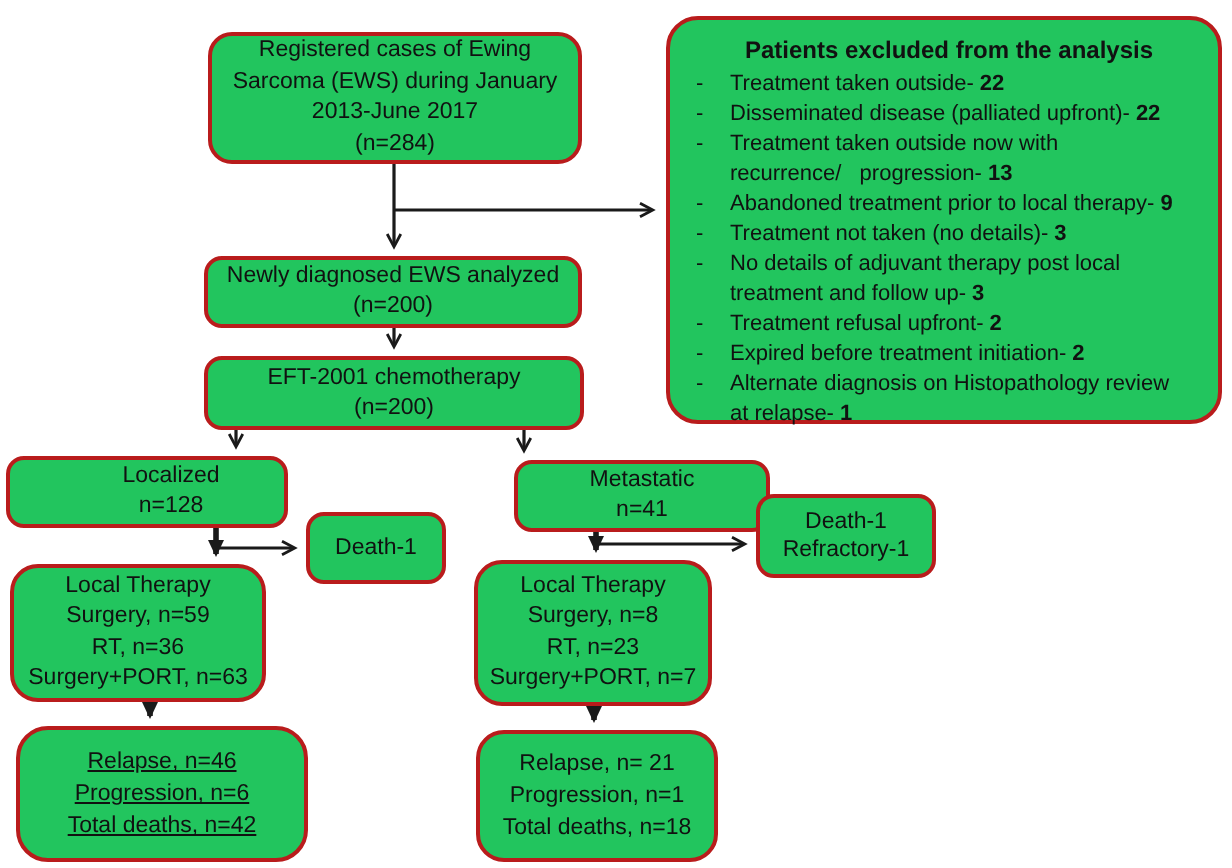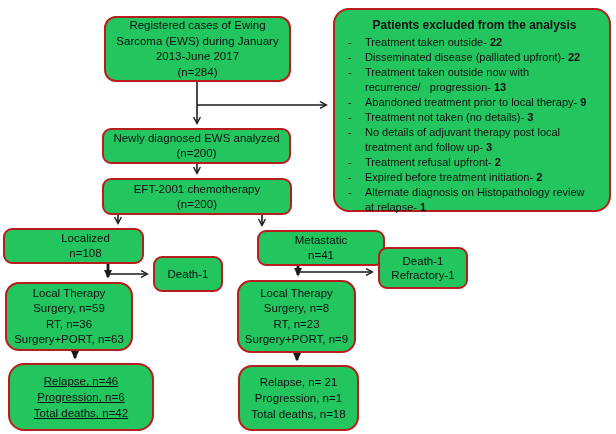--- a/index.html
+++ b/index.html
@@ -130,7 +130,7 @@
 
   <div class="box" id="box-localized">
     <div>Localized</div>
-    <div class="bold">n=108</div>
+    <div class="bold">n=128</div>
   </div>
 
   <div class="box" id="box-metastatic">

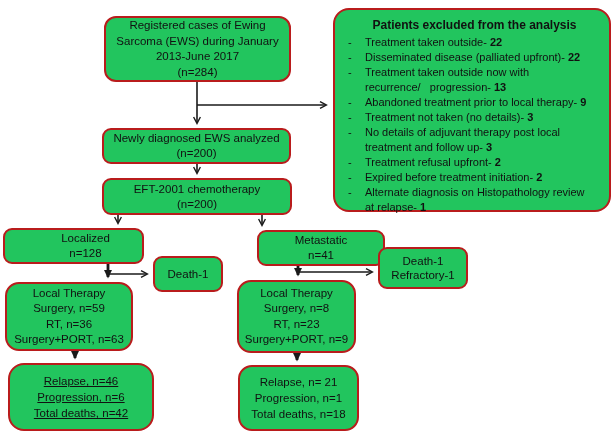--- a/index.html
+++ b/index.html
@@ -158,7 +158,7 @@
     <div>Local Therapy</div>
     <div>Surgery, n=8</div>
     <div>RT, n=23</div>
-    <div>Surgery+PORT, n=9</div>
+    <div>Surgery+PORT, n=7</div>
   </div>
 
   <div class="box" id="box-out-left">

